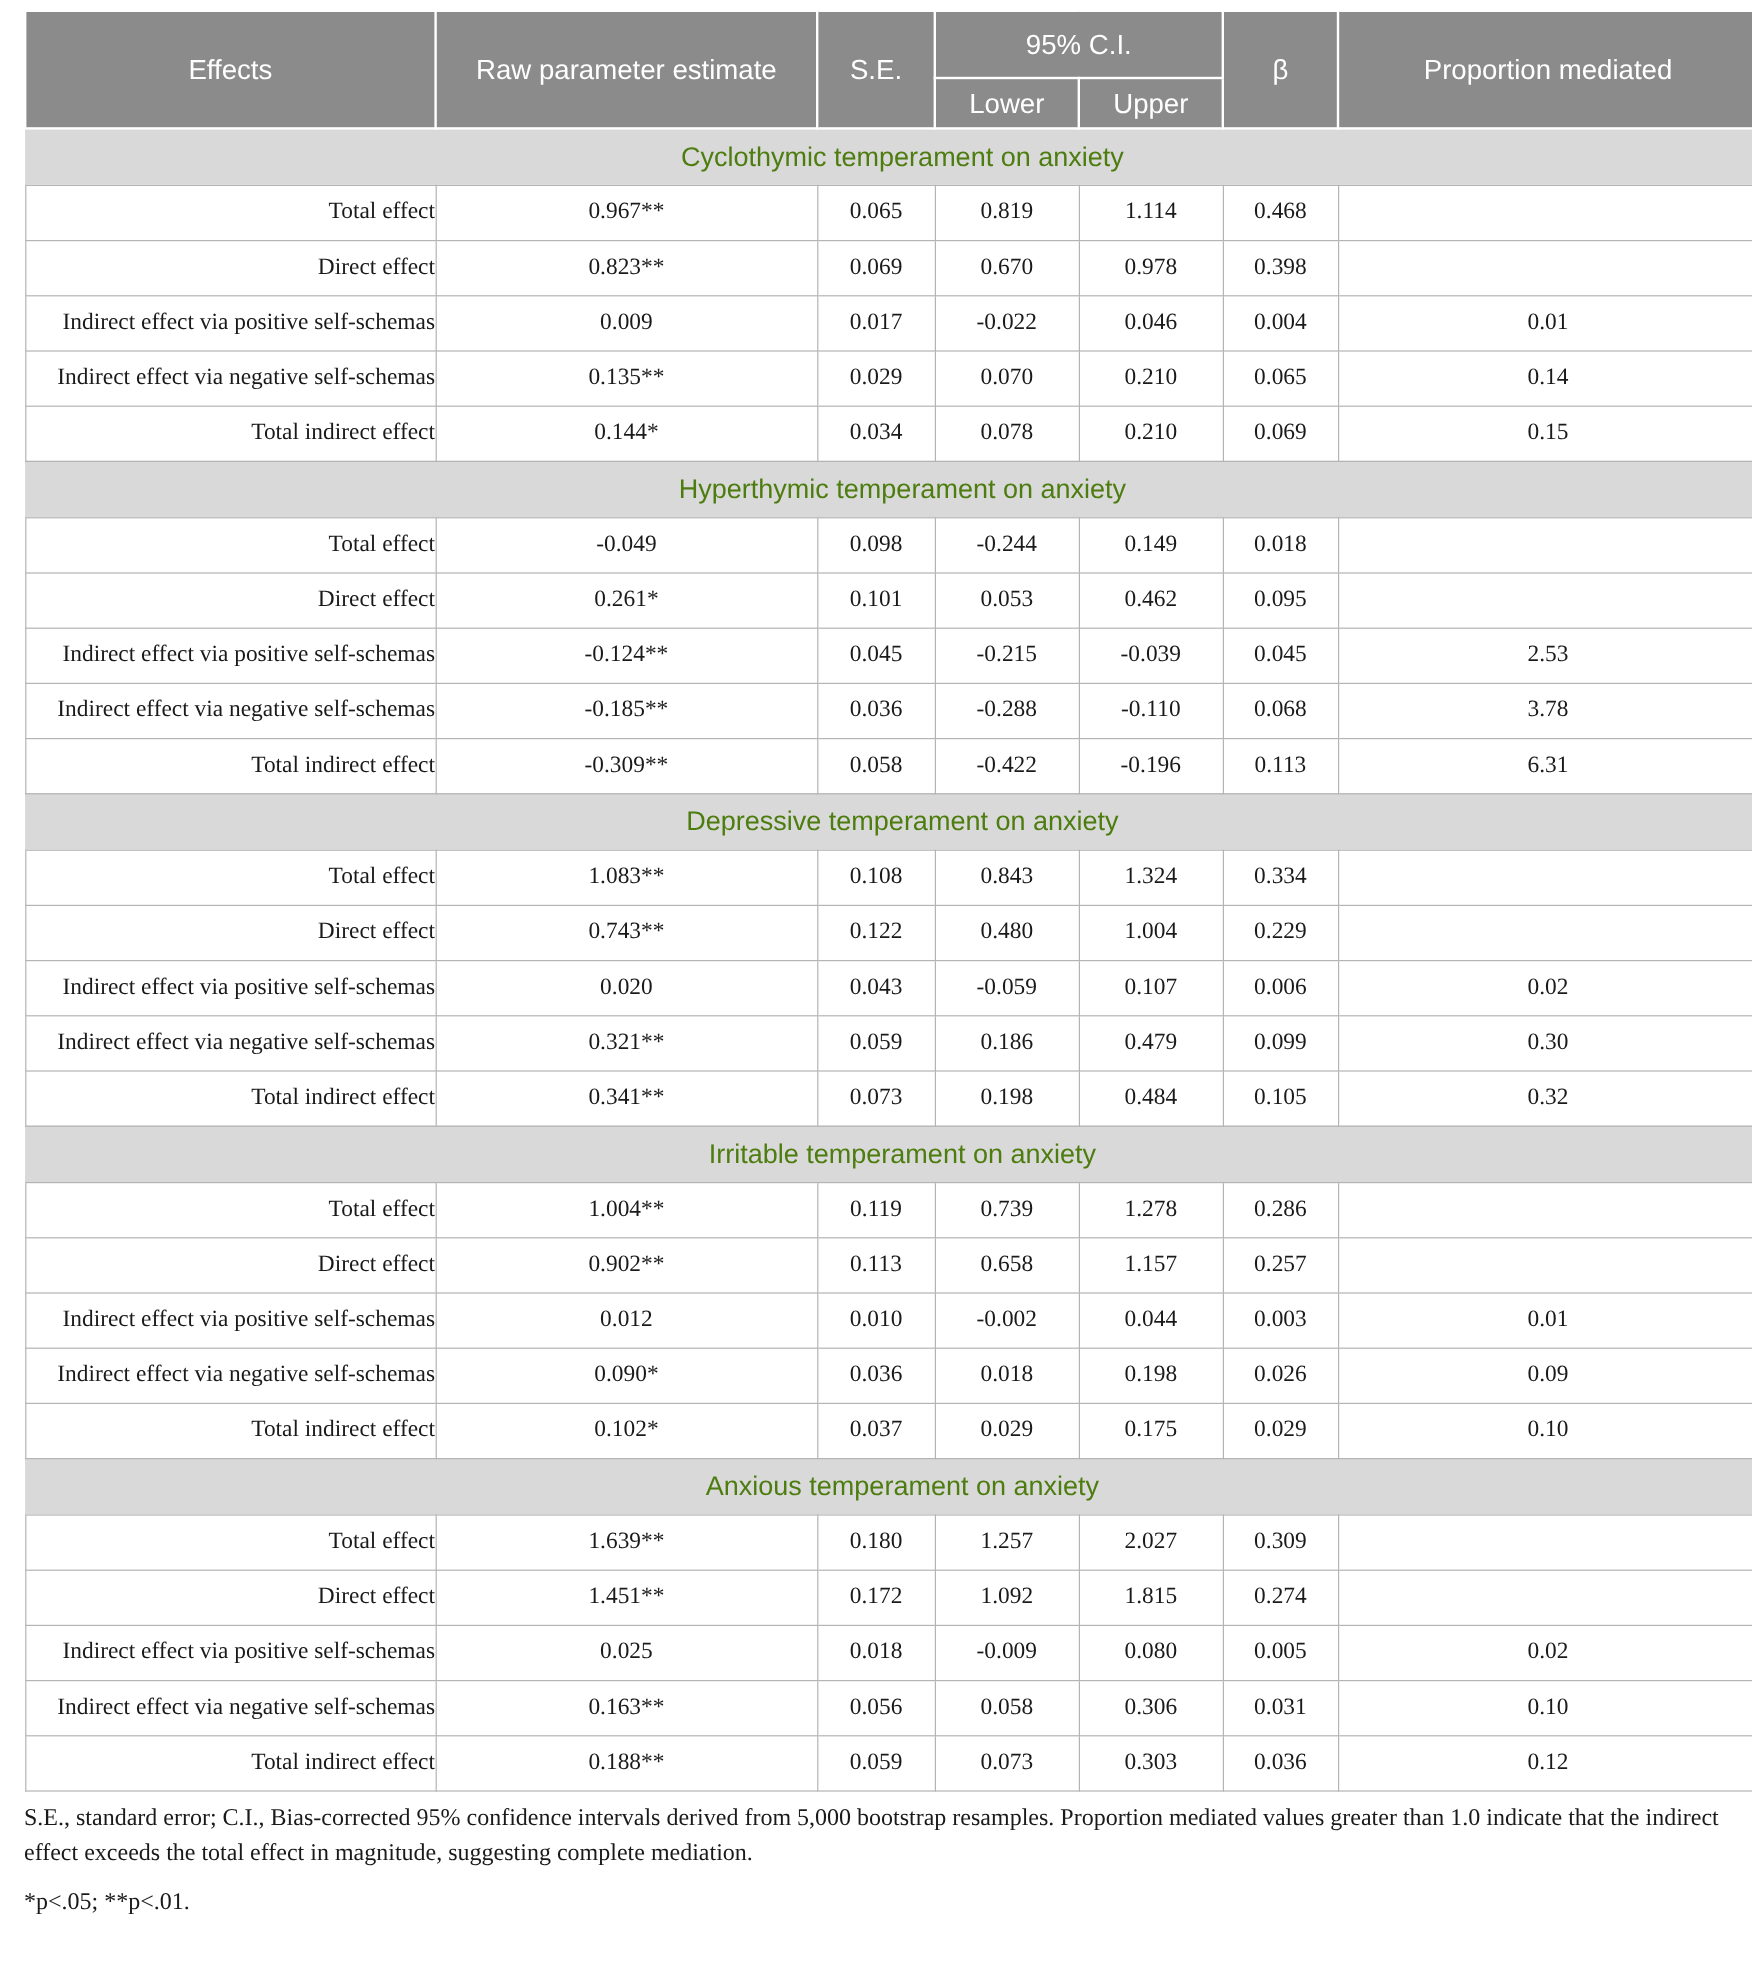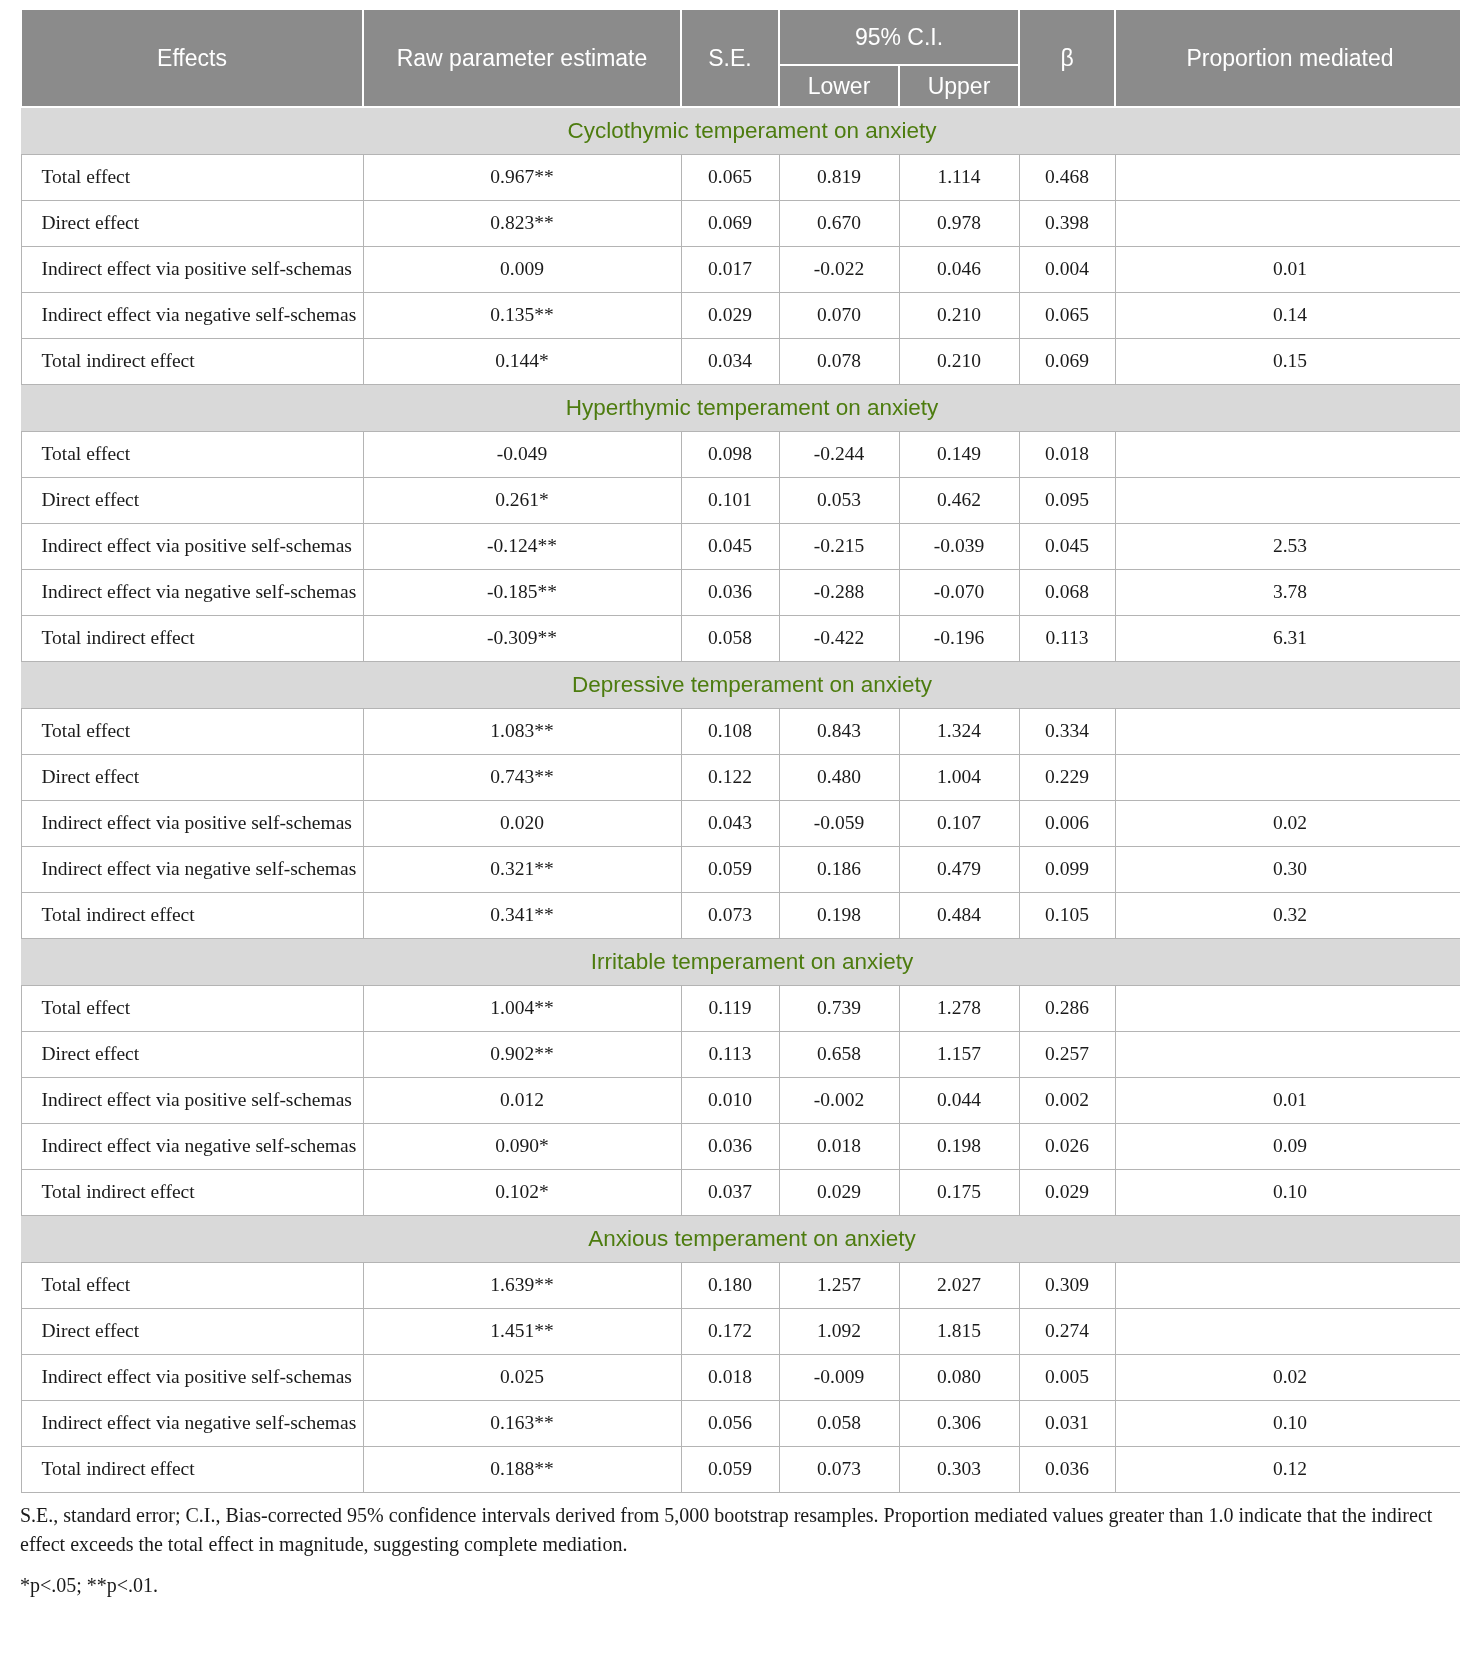--- a/index.html
+++ b/index.html
@@ -44,7 +44,7 @@
     vertical-align: middle;
     background: #ffffff;
   }
-  td.label { text-align: left; padding-left: 20px; }
+  td.label { text-align: right; padding-left: 20px; }
   td.num   { text-align: center; }
 
   td.section-title {

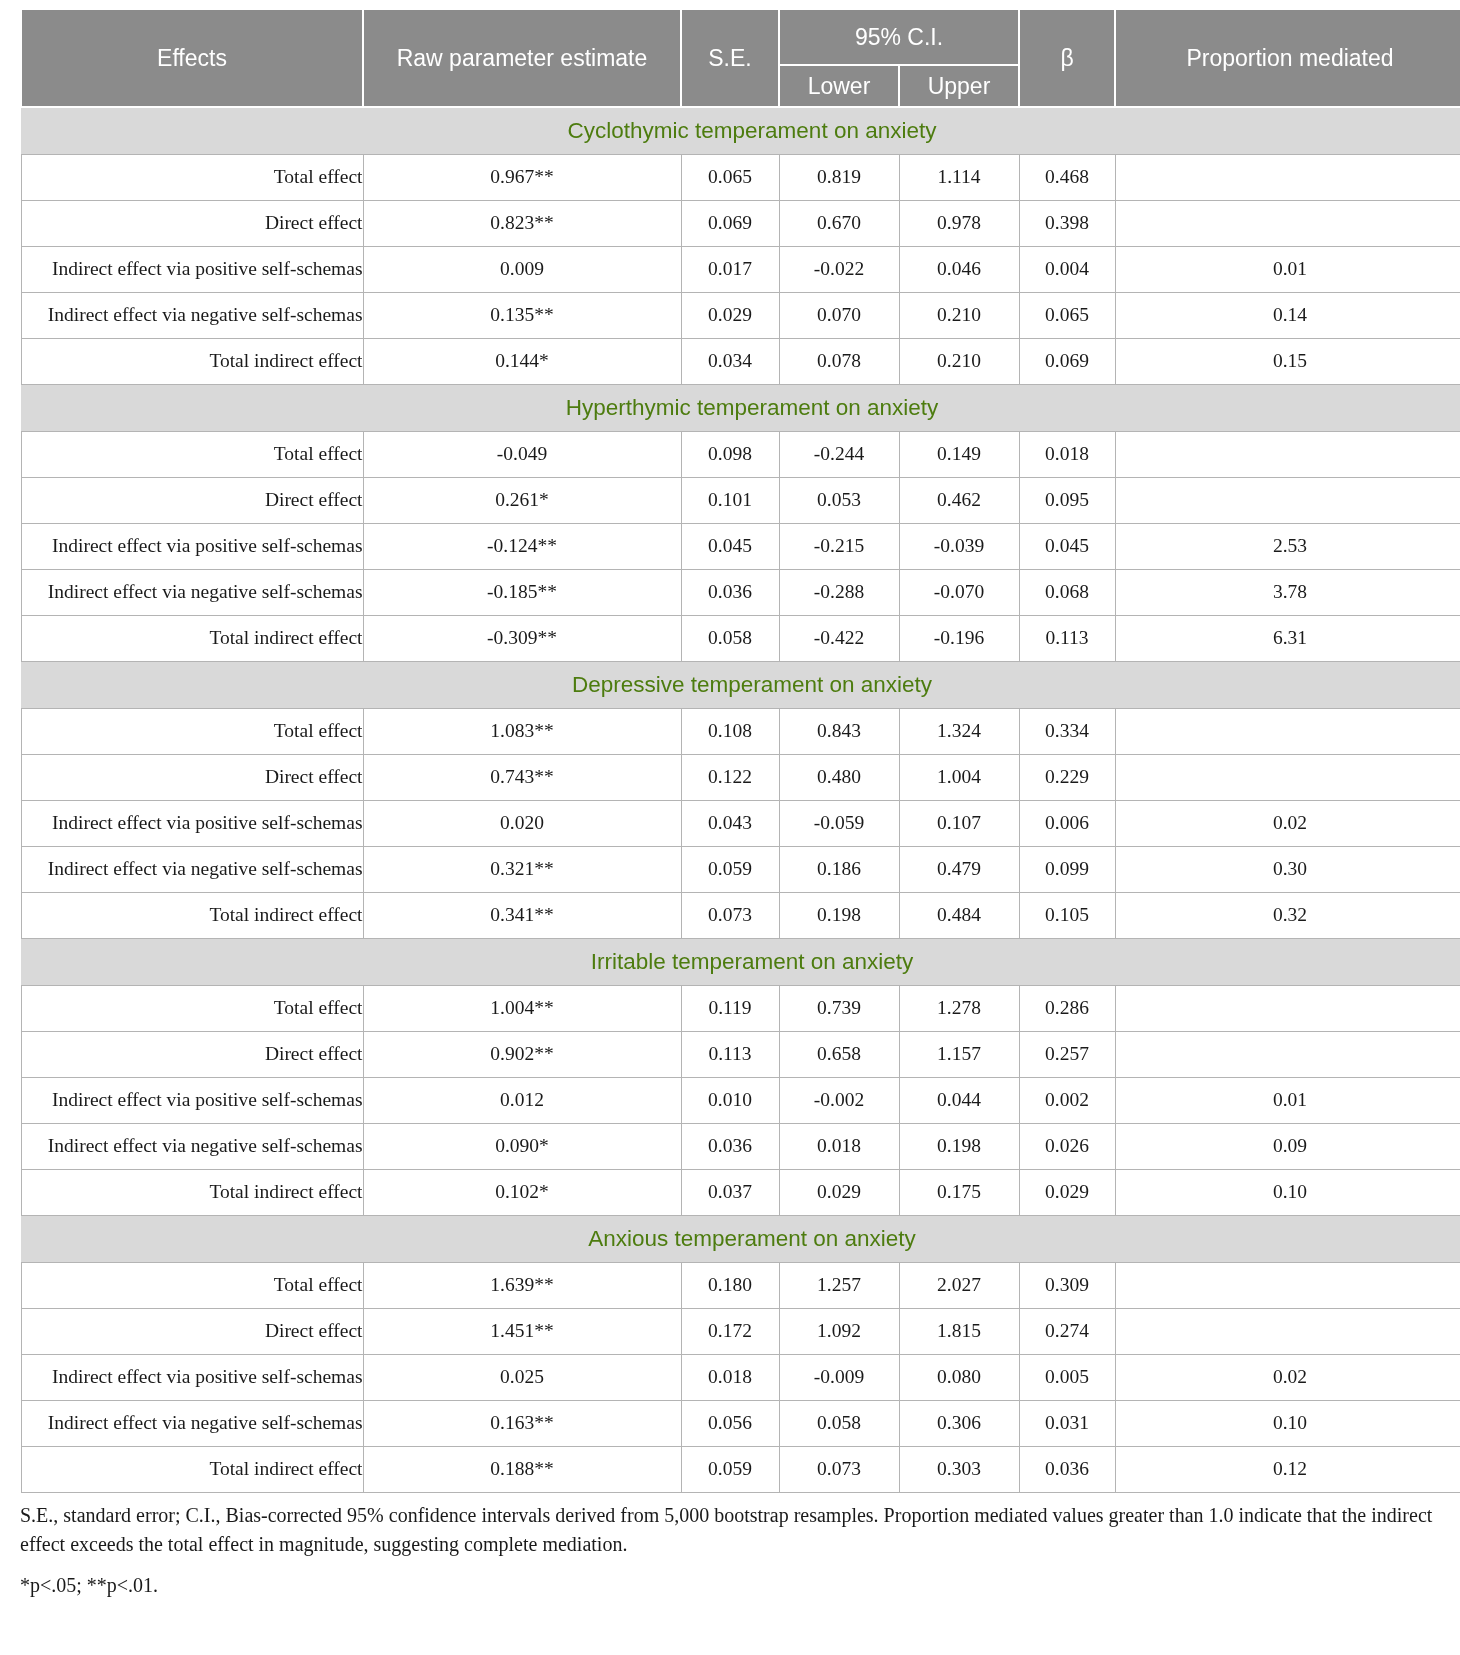--- a/index.html
+++ b/index.html
@@ -183,7 +183,7 @@
         <td class="num">-0.185**</td>
         <td class="num">0.036</td>
         <td class="num">-0.288</td>
-        <td class="num">-0.070</td>
+        <td class="num">-0.110</td>
         <td class="num">0.068</td>
         <td class="num">3.78</td>
       </tr>

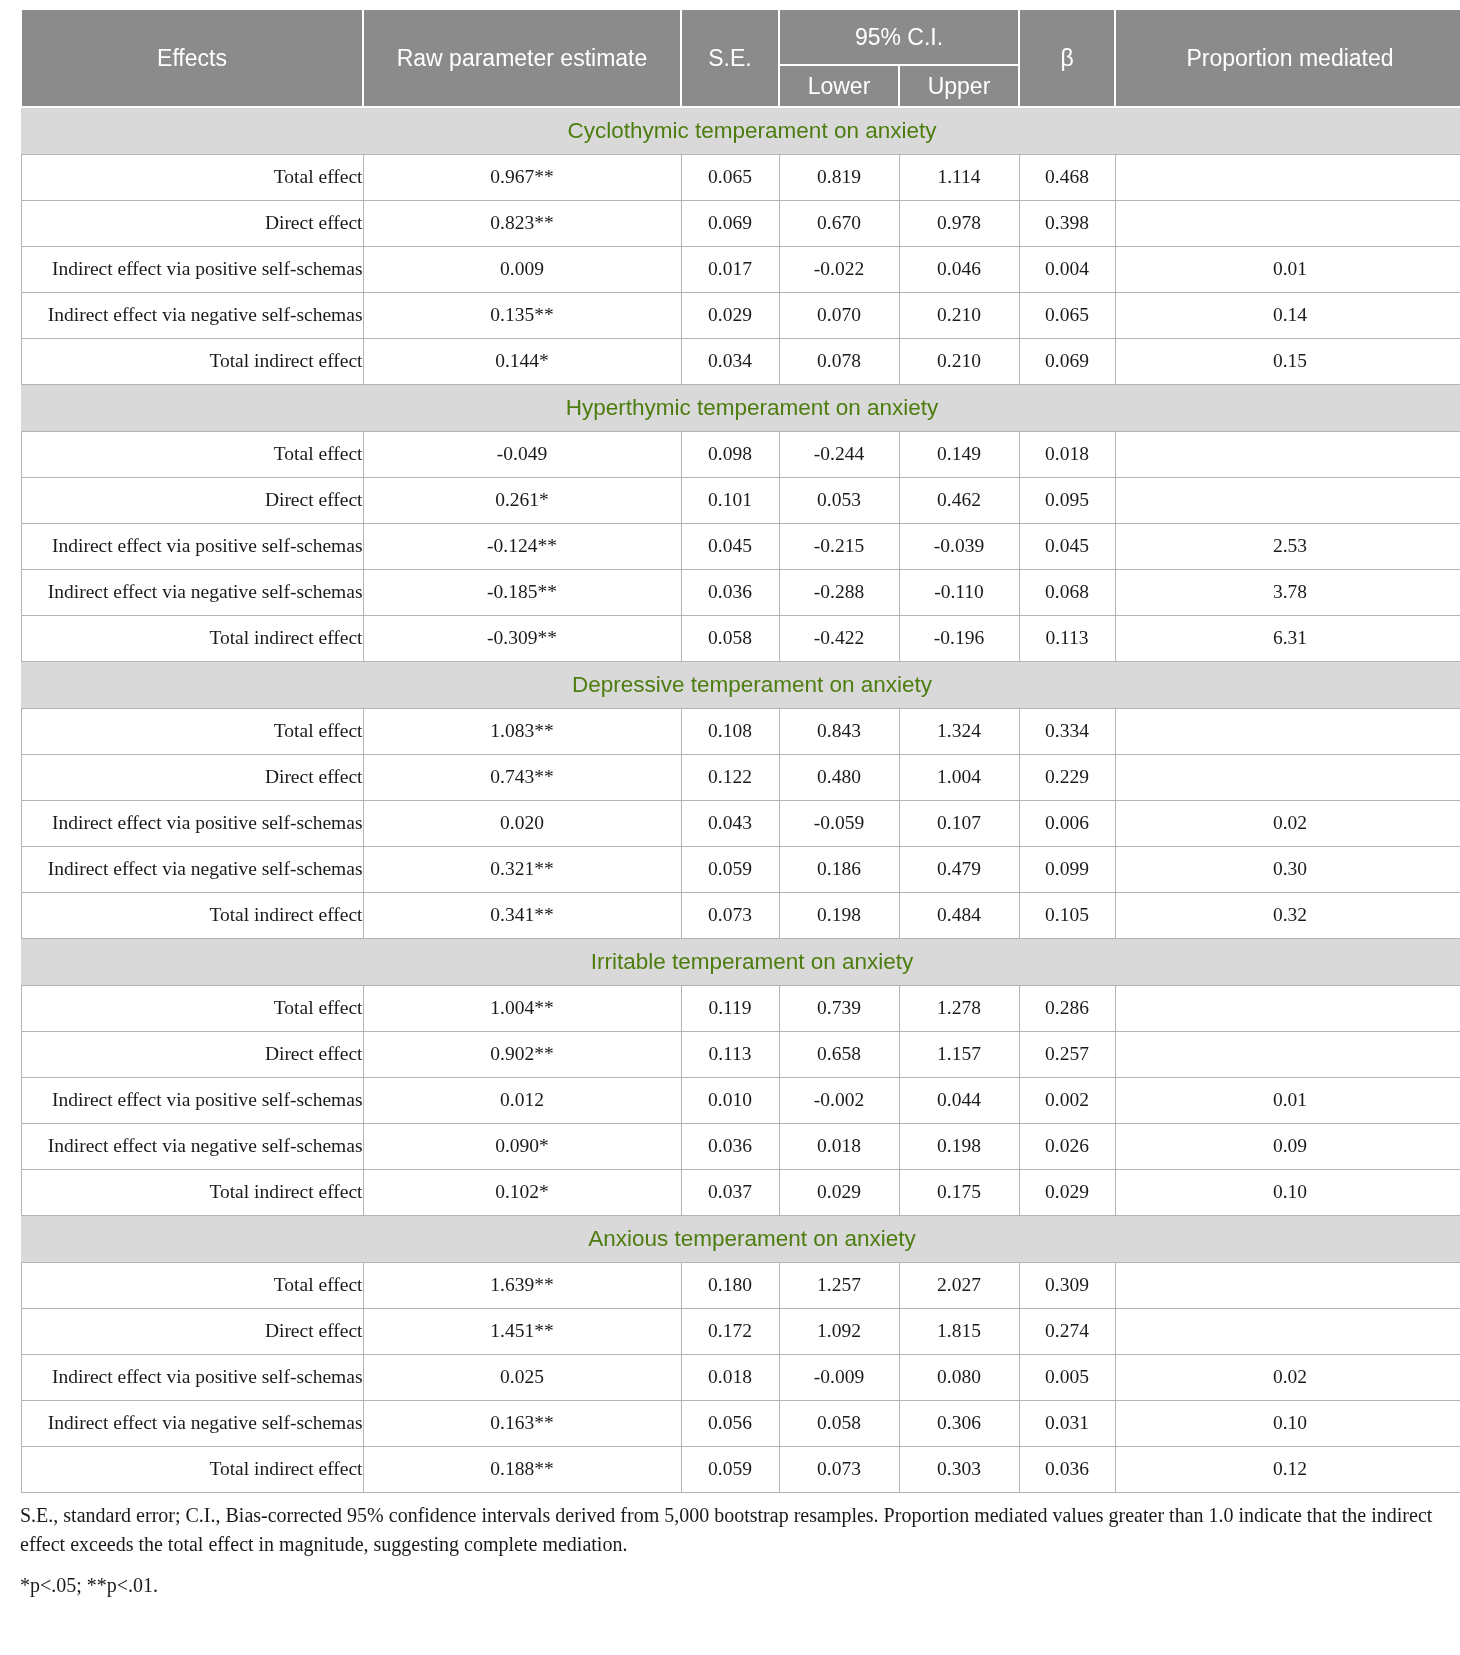--- a/index.html
+++ b/index.html
@@ -273,7 +273,7 @@
         <td class="num">0.010</td>
         <td class="num">-0.002</td>
         <td class="num">0.044</td>
-        <td class="num">0.002</td>
+        <td class="num">0.003</td>
         <td class="num">0.01</td>
       </tr>
       <tr>

